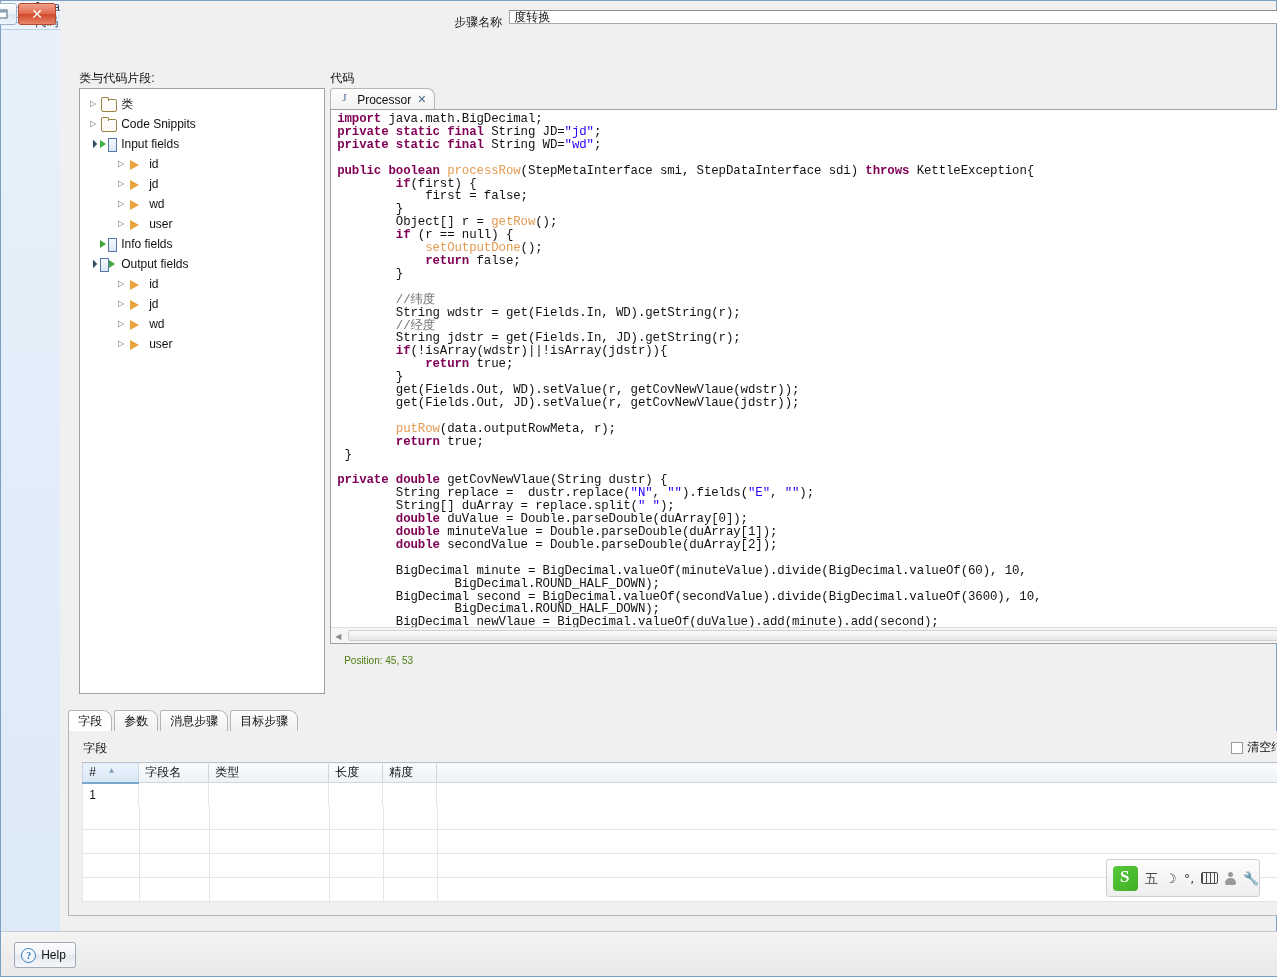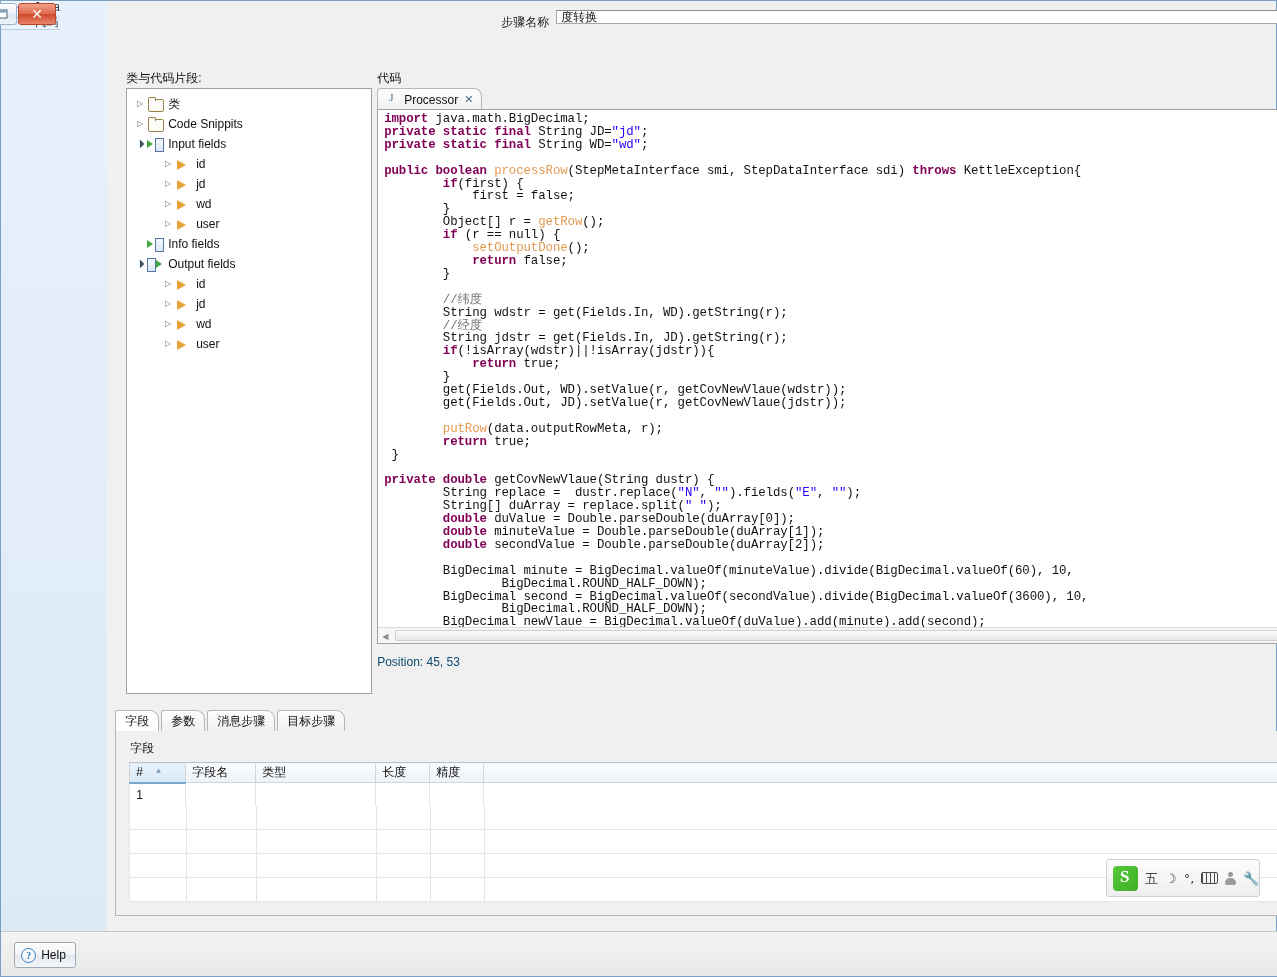--- a/index.html
+++ b/index.html
@@ -62,7 +62,7 @@
   .g-arrows { color:#3d5a75; font-size:13px; line-height:1; font-family:"DejaVu Sans",sans-serif;}
 
   
-  .client { flex:1 1 auto; position:relative; background:#f0f0f0;margin-left:47px; }
+  .client { flex:1 1 auto; position:relative; background:#f0f0f0; }
 
   
   .steprow { position:absolute; left:0; top:9px; width:1277px; height:24px; }

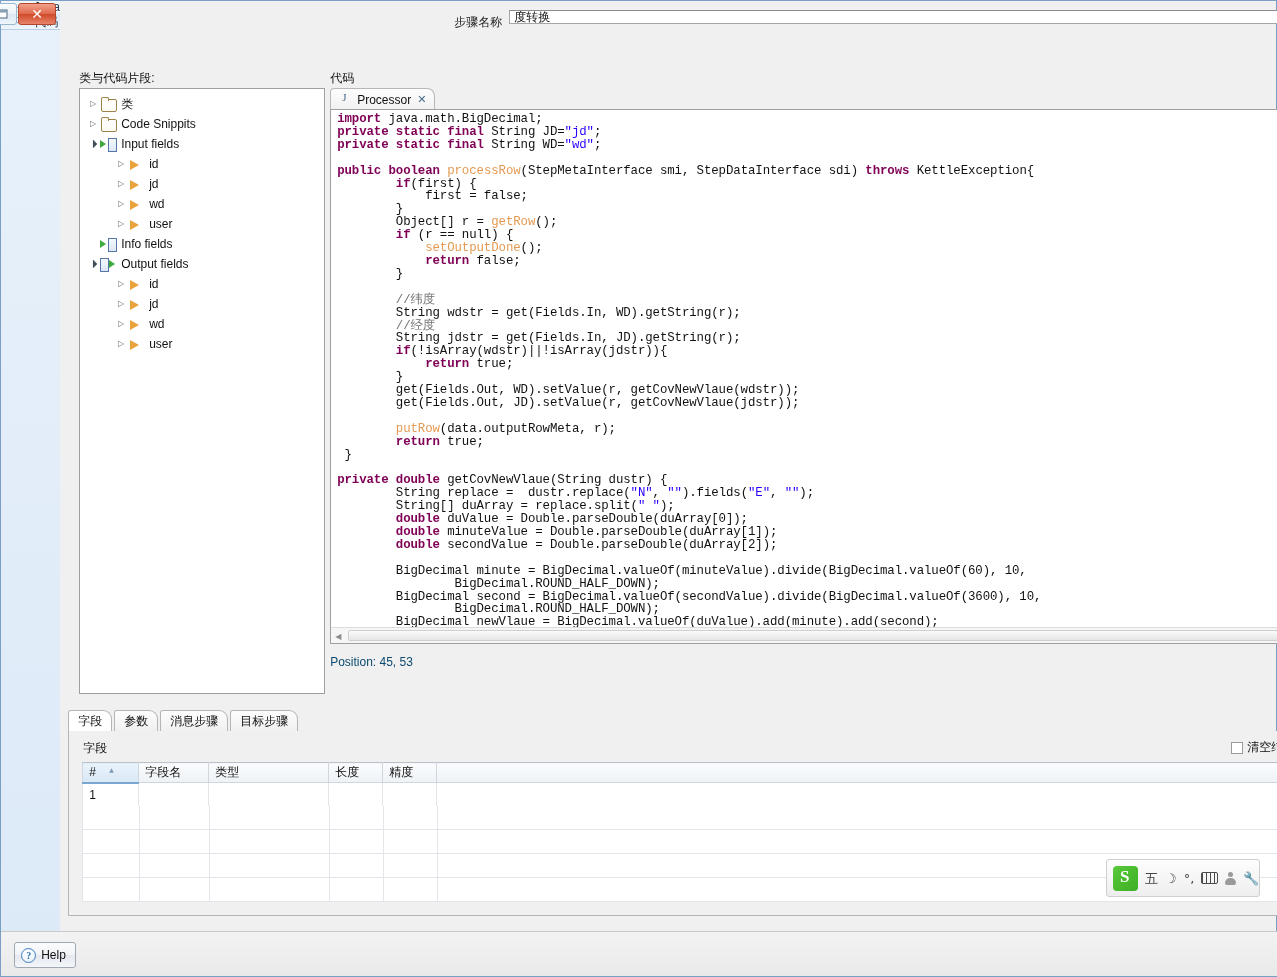--- a/index.html
+++ b/index.html
@@ -194,7 +194,7 @@
     border:1px solid #cfcfcf; border-radius:2px;
   }
 
-  .position-text { position:absolute; left:270px; top:654px; font-size:12px; color:#0c4a6e; }
+  .position-text { position:absolute; left:284px; top:654px; font-size:10px; color:#4d7c0f; }
 
   
   .lowertabs { position:absolute; left:8px; top:709px; width:1261px; height:22px; }

